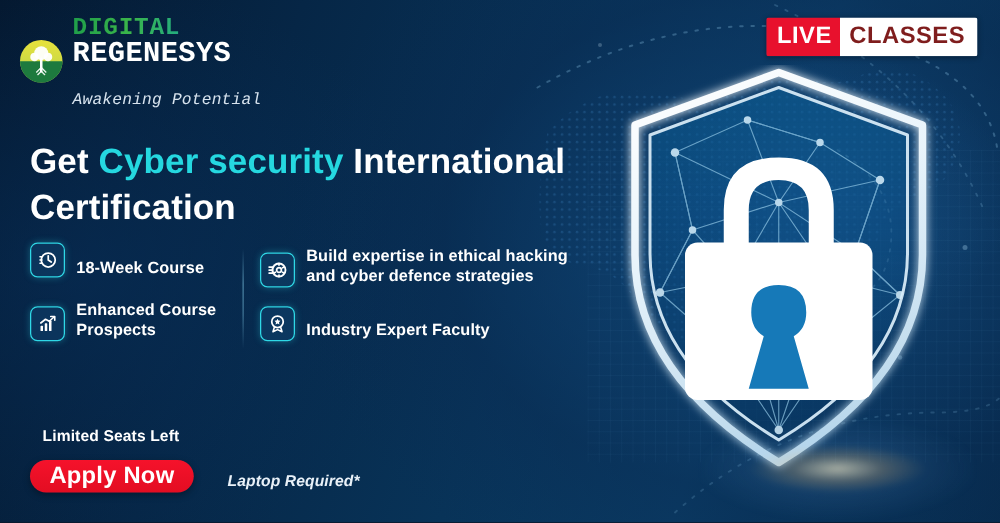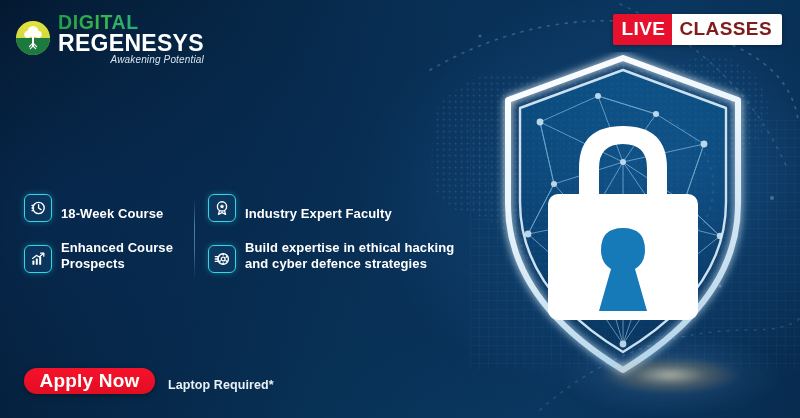--- a/index.html
+++ b/index.html
@@ -63,6 +63,7 @@
     display: flex;
     align-items: center;
     gap: 6px;
+    font-family: Liberation Mono, monospace;
   }
   .logo-mark { width: 38px; height: 38px; flex: none; }
   .logo-text { line-height: 1; padding-top: 1px; }

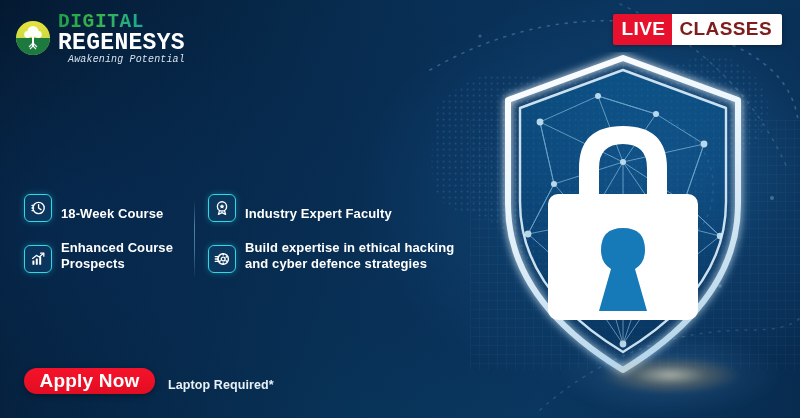--- a/index.html
+++ b/index.html
@@ -86,12 +86,12 @@
     margin-top: -1px;
   }
   .logo-tag {
-    font-size: 10px;
+    font-size: 13px;
     color: #d7e3ee;
     letter-spacing: .15px;
     display: block;
     text-align: right;
-    margin-top: 0;
+    margin-top: 18px;
     font-style: italic;
   }
 

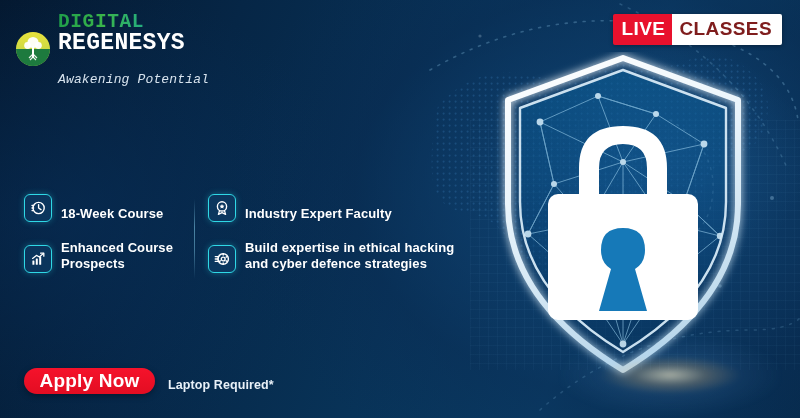--- a/index.html
+++ b/index.html
@@ -356,6 +356,7 @@
     <span class="classes">CLASSES</span>
   </div>
 
+  <h1 class="headline"><span>Get </span><span class="hl">Cyber security</span><span> International Certification</span></h1>
 
   <div class="features">
     <div class="col-divider"></div>

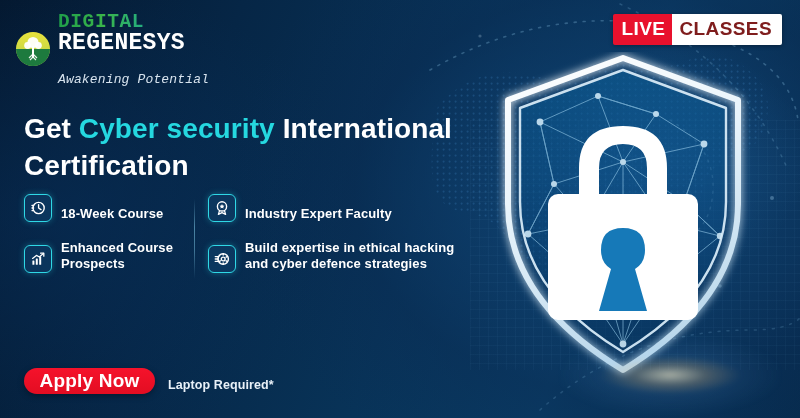--- a/index.html
+++ b/index.html
@@ -392,16 +392,6 @@
       <div class="feat">
         <span class="feat-icon">
           <svg width="16" height="16" viewBox="0 0 16 16">
-            <circle cx="8" cy="6.4" r="4.6" fill="none" stroke="#ffffff" stroke-width="1.4"></circle>
-            <path d="M8,3.9 l.75,1.55 l1.7,.24 l-1.23,1.2 l.29,1.7 L8,7.8 l-1.51,.79 l.29,-1.7 L5.55,5.69 l1.7,-.24 Z" fill="#ffffff"></path>
-            <path d="M5.6,10.4 L4.4,14.4 L8,12.7 L11.6,14.4 L10.4,10.4" fill="none" stroke="#ffffff" stroke-width="1.3" stroke-linejoin="round"></path>
-          </svg>
-        </span>
-        <span class="feat-label">Industry Expert Faculty</span>
-      </div>
-      <div class="feat">
-        <span class="feat-icon">
-          <svg width="16" height="16" viewBox="0 0 16 16">
             <path d="M9.6,2.2 a5.9,5.9 0 1 0 0,11.6 a5.9,5.9 0 0 1 0,-11.6 Z" fill="#ffffff" opacity=".2"></path>
             <circle cx="9.2" cy="8" r="5.2" fill="none" stroke="#ffffff" stroke-width="1.5"></circle>
             <circle cx="9.2" cy="8" r="1.9" fill="none" stroke="#ffffff" stroke-width="1.4"></circle>
@@ -421,6 +411,16 @@
         </span>
         <span class="feat-label">Build expertise in ethical hacking and cyber defence strategies</span>
       </div>
+      <div class="feat">
+        <span class="feat-icon">
+          <svg width="16" height="16" viewBox="0 0 16 16">
+            <circle cx="8" cy="6.4" r="4.6" fill="none" stroke="#ffffff" stroke-width="1.4"></circle>
+            <path d="M8,3.9 l.75,1.55 l1.7,.24 l-1.23,1.2 l.29,1.7 L8,7.8 l-1.51,.79 l.29,-1.7 L5.55,5.69 l1.7,-.24 Z" fill="#ffffff"></path>
+            <path d="M5.6,10.4 L4.4,14.4 L8,12.7 L11.6,14.4 L10.4,10.4" fill="none" stroke="#ffffff" stroke-width="1.3" stroke-linejoin="round"></path>
+          </svg>
+        </span>
+        <span class="feat-label">Industry Expert Faculty</span>
+      </div>
     </div>
   </div>
 

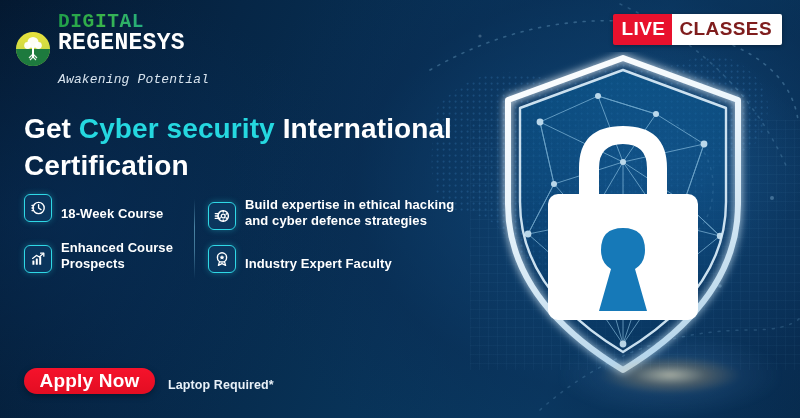--- a/index.html
+++ b/index.html
@@ -424,6 +424,7 @@
     </div>
   </div>
 
+  <div class="seats">Limited Seats Left</div>
   <button class="apply-btn">Apply Now</button>
   <div class="laptop-note">Laptop Required*</div>
 

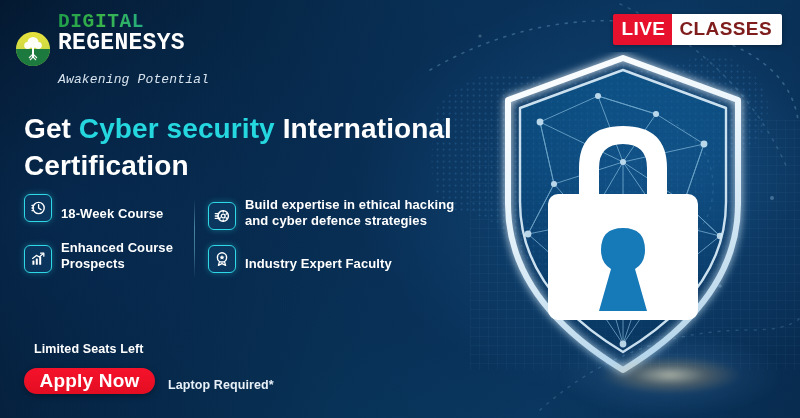--- a/index.html
+++ b/index.html
@@ -204,11 +204,12 @@
   }
   .laptop-note {
     position: absolute;
-    left: 168px; top: 378px;
+    left: 182px; top: 378px;
     font-size: 12.5px;
     font-weight: bold;
     color: #e9f1f8;
     letter-spacing: .1px;
+    font-style: italic;
   }
 
   

